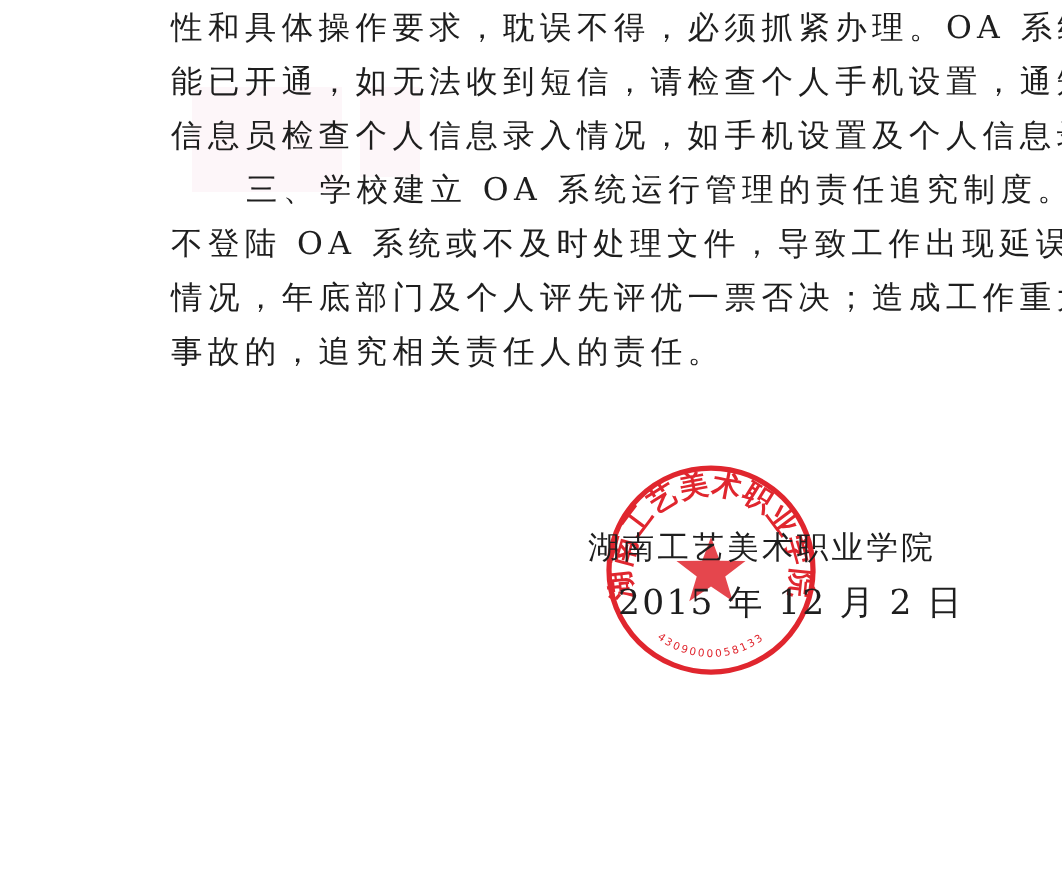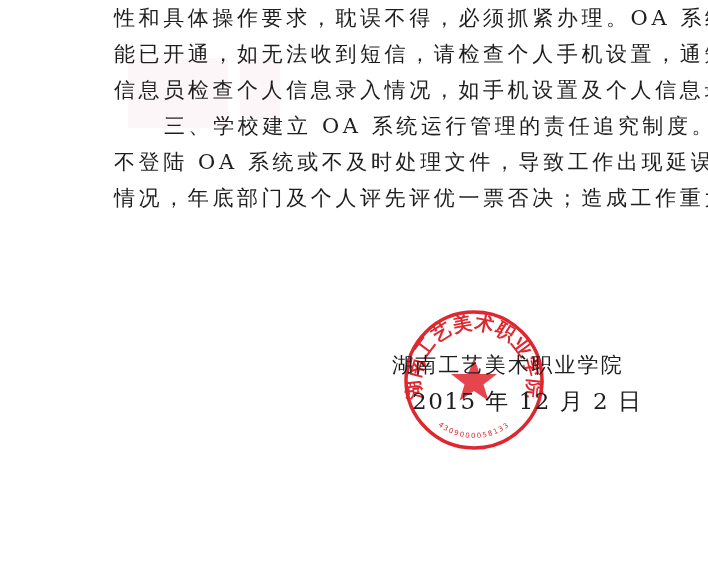--- a/index.html
+++ b/index.html
@@ -46,6 +46,7 @@
     <span class="line indent">三、学校建立 OA 系统运行管理的责任追究制度。如因个人</span>
     <span class="line">不登陆 OA 系统或不及时处理文件，导致工作出现延误或遗漏的</span>
     <span class="line">情况，年底部门及个人评先评优一票否决；造成工作重大责任</span>
+    <span class="line">事故的，追究相关责任人的责任。</span>
   </div>
 
   <svg class="stamp" viewBox="0 0 144 144">

